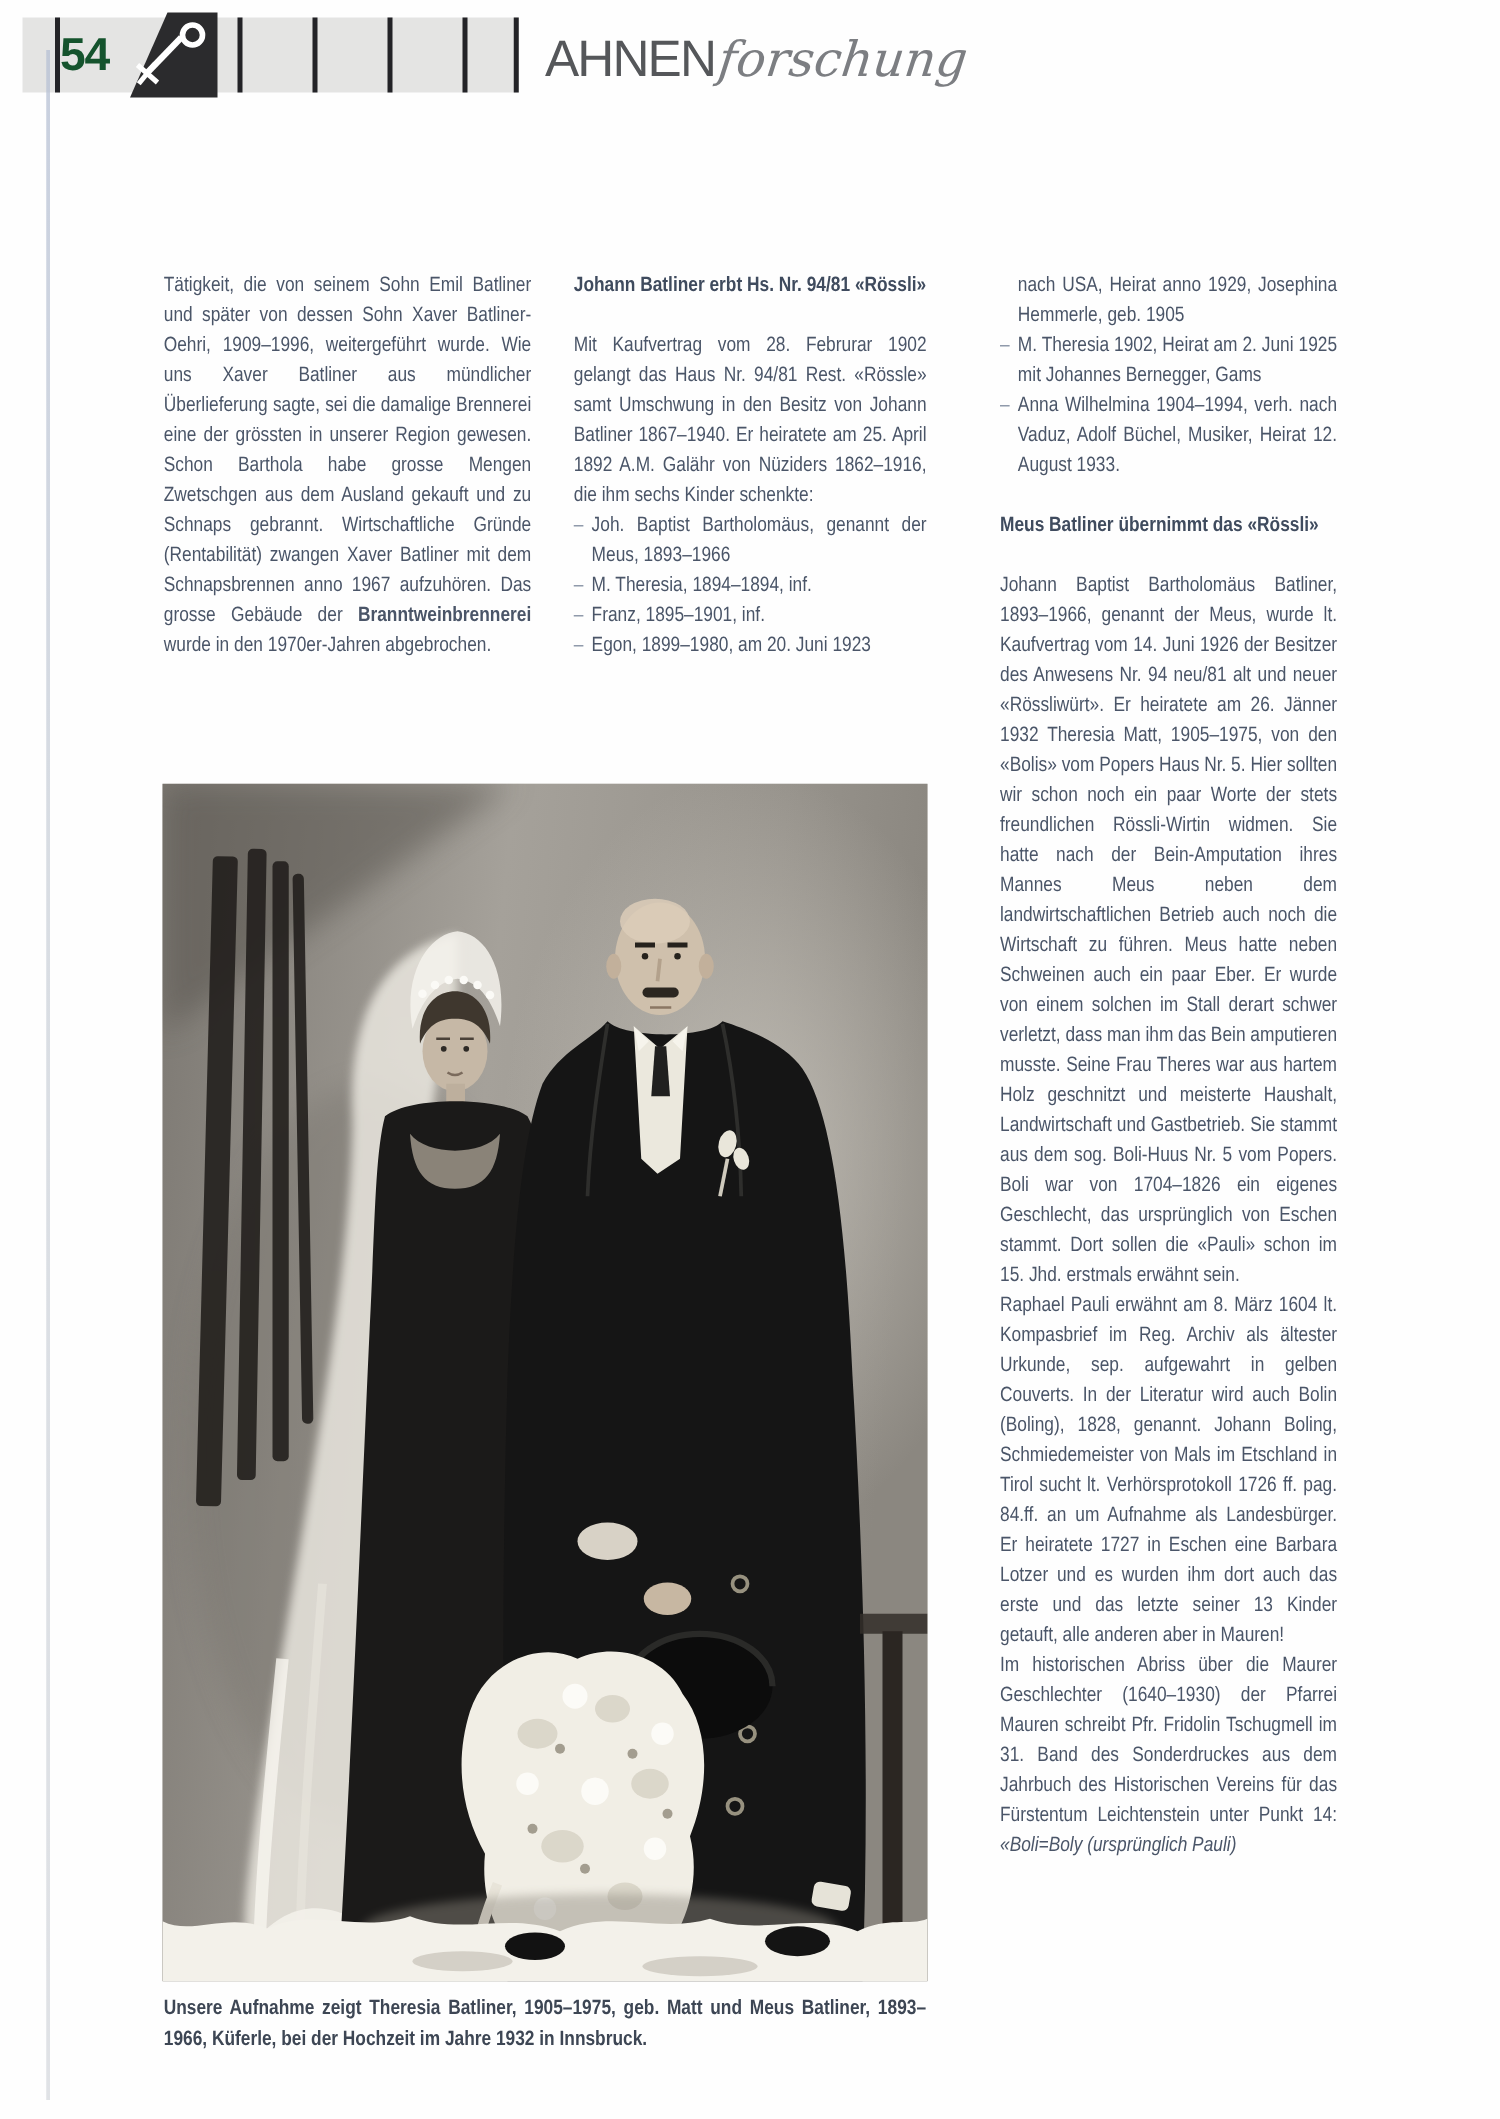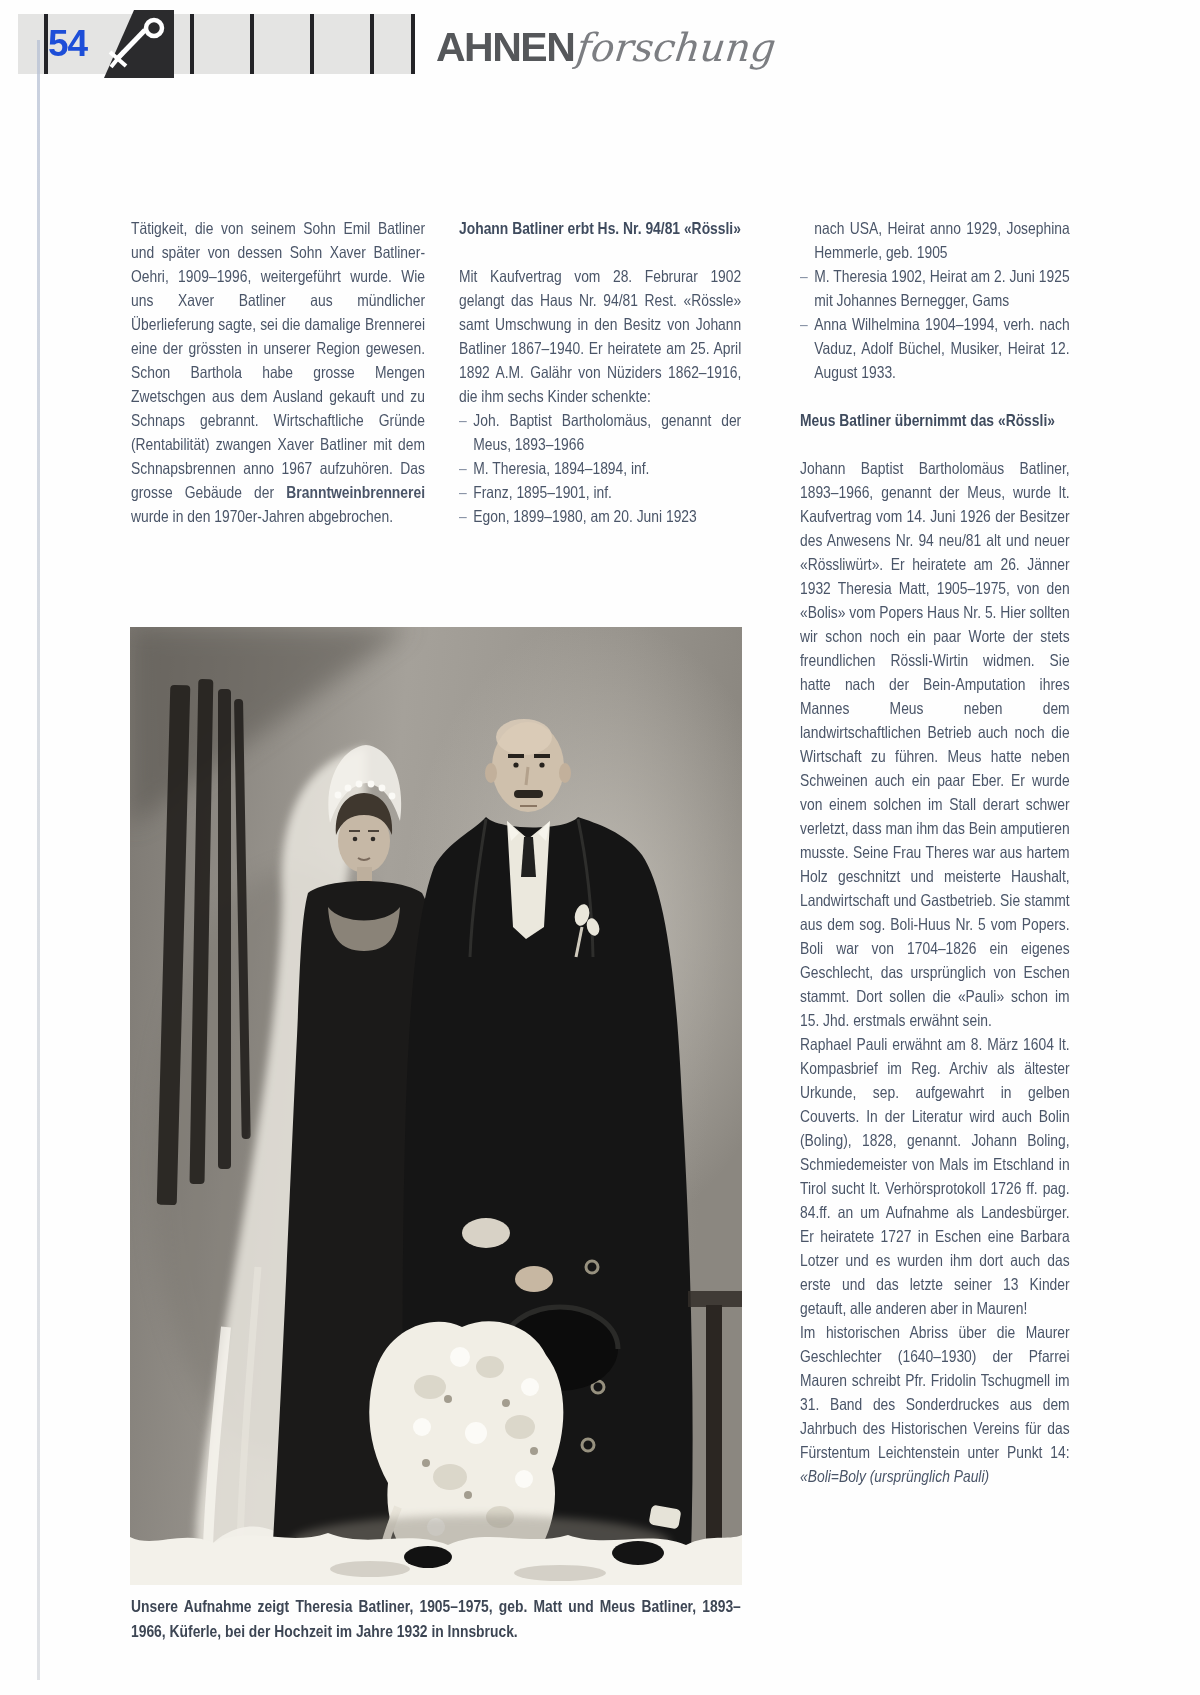--- a/index.html
+++ b/index.html
@@ -17,7 +17,7 @@
   }
   .page-number{
     position:absolute;left:30px;top:9px;font-size:37px;font-weight:bold;
-    color:#1d4ed8;letter-spacing:-1px;
+    color:#14532d;letter-spacing:-1px;
   }
   .logo-triangle{position:absolute;left:80px;top:-8px;}
   .brand{

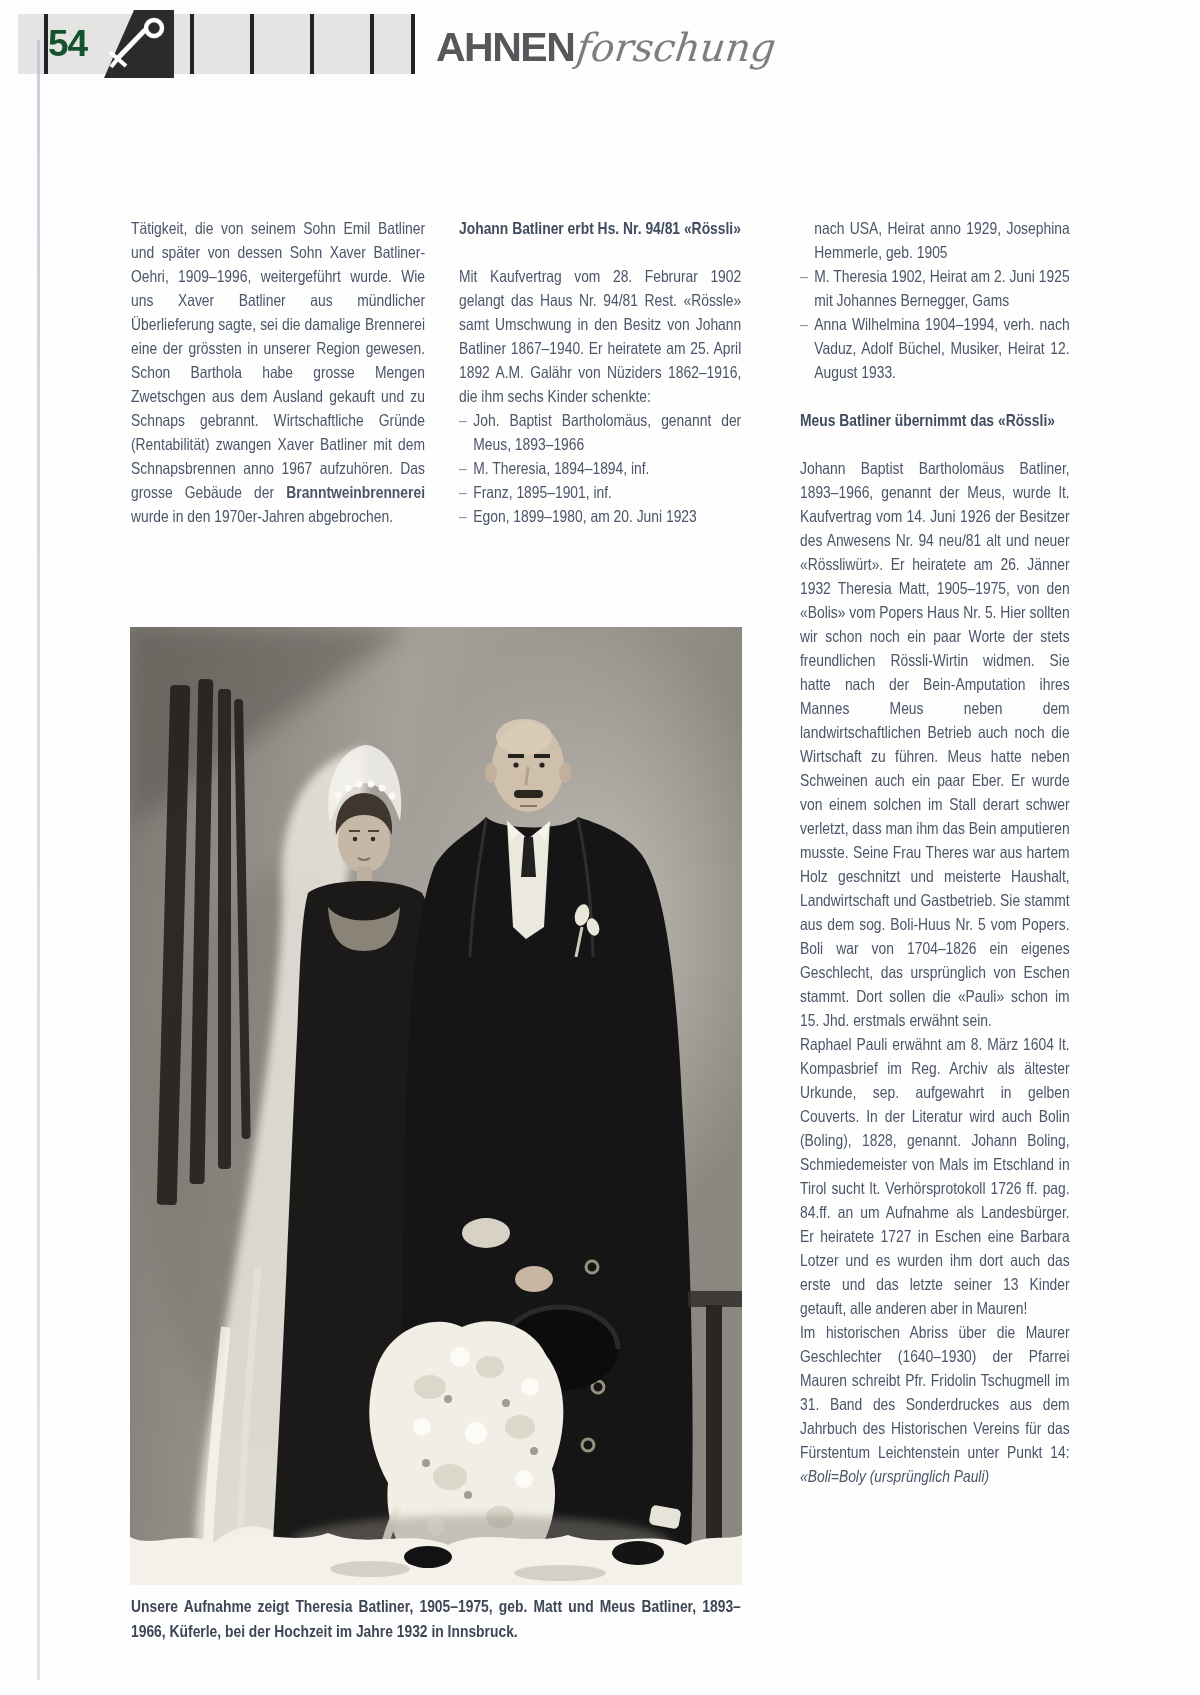--- a/index.html
+++ b/index.html
@@ -24,7 +24,7 @@
     position:absolute;left:436px;top:24px;white-space:nowrap;
   }
   .brand-bold{
-    font-size:41px;font-weight:bold;color:#55575a;letter-spacing:-1.5px;
+    font-size:41px;font-weight:normal;color:#55575a;letter-spacing:-1.5px;
   }
   .brand-script{
     font-family:"DejaVu Serif",serif;font-style:italic;font-size:39px;

